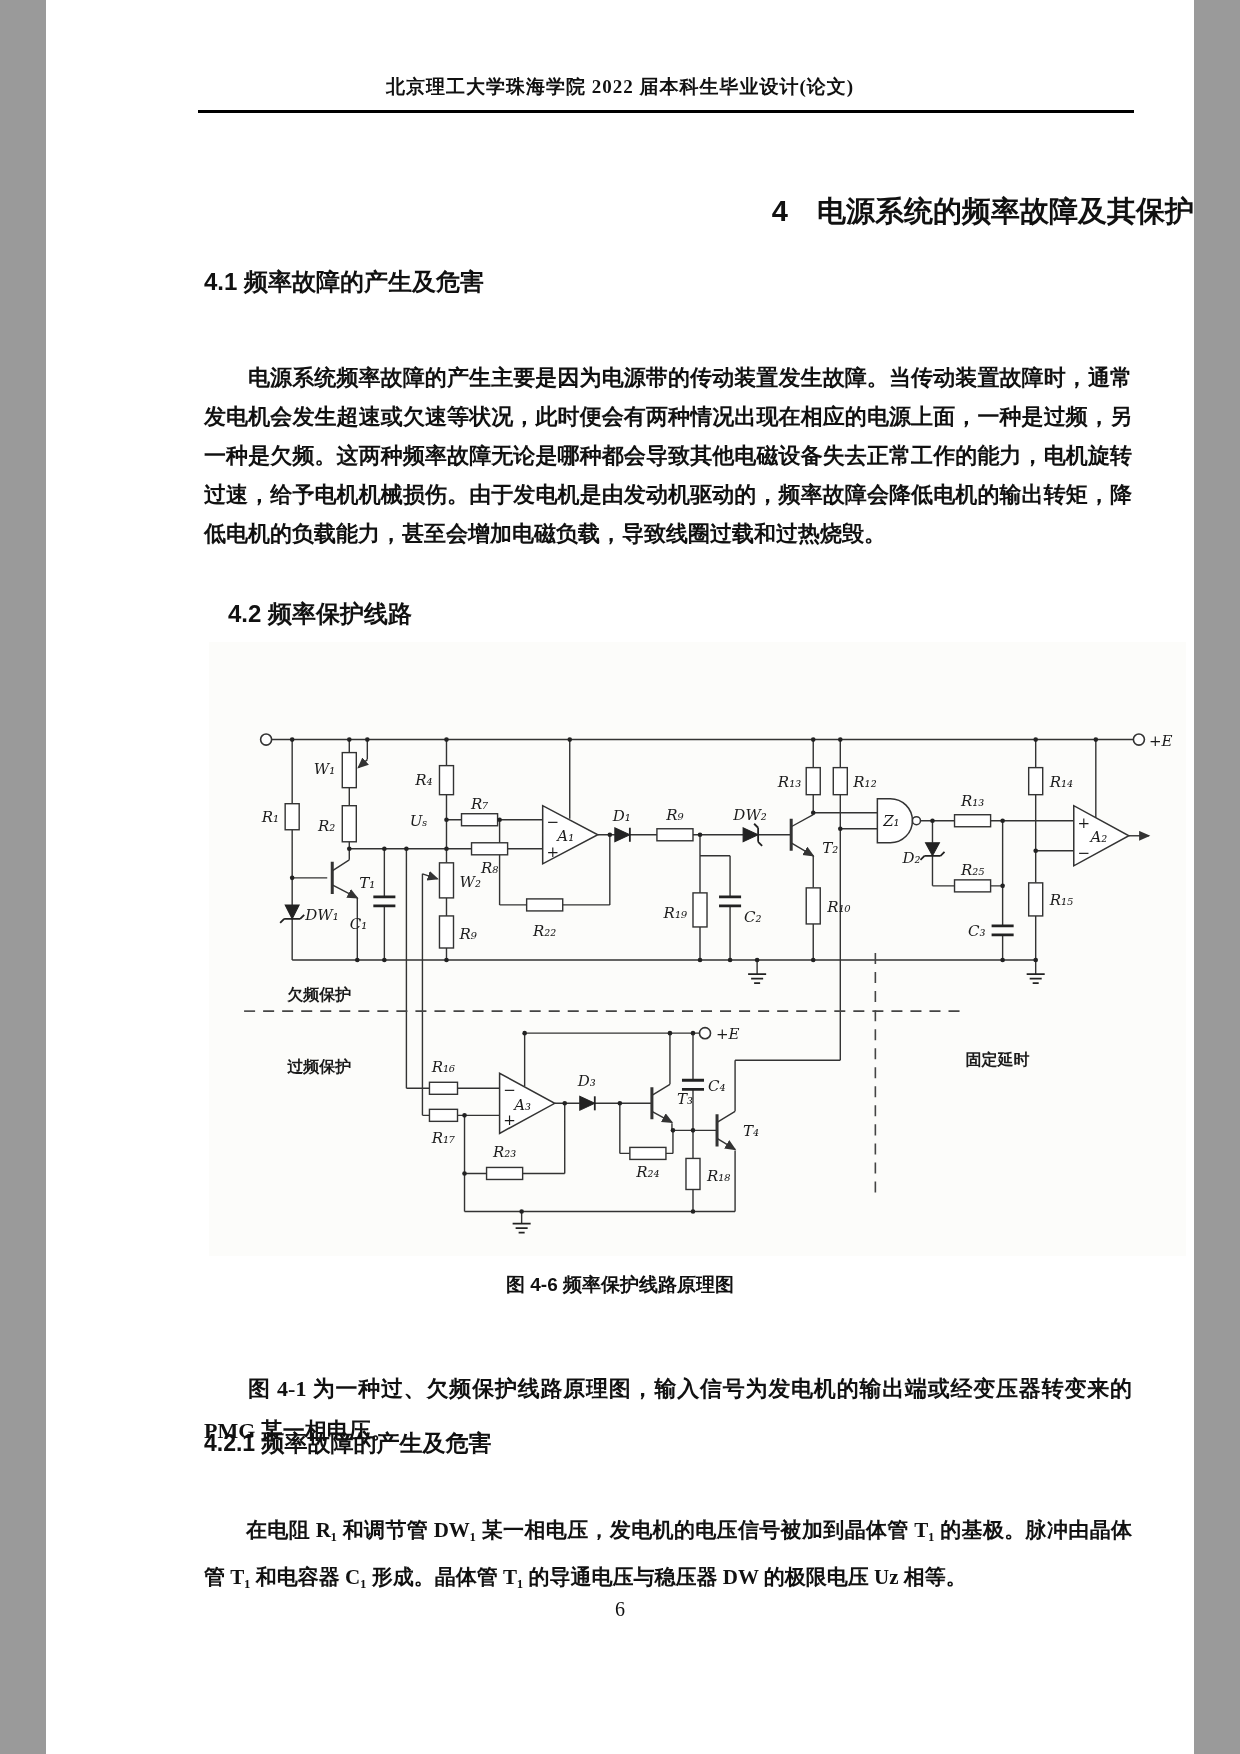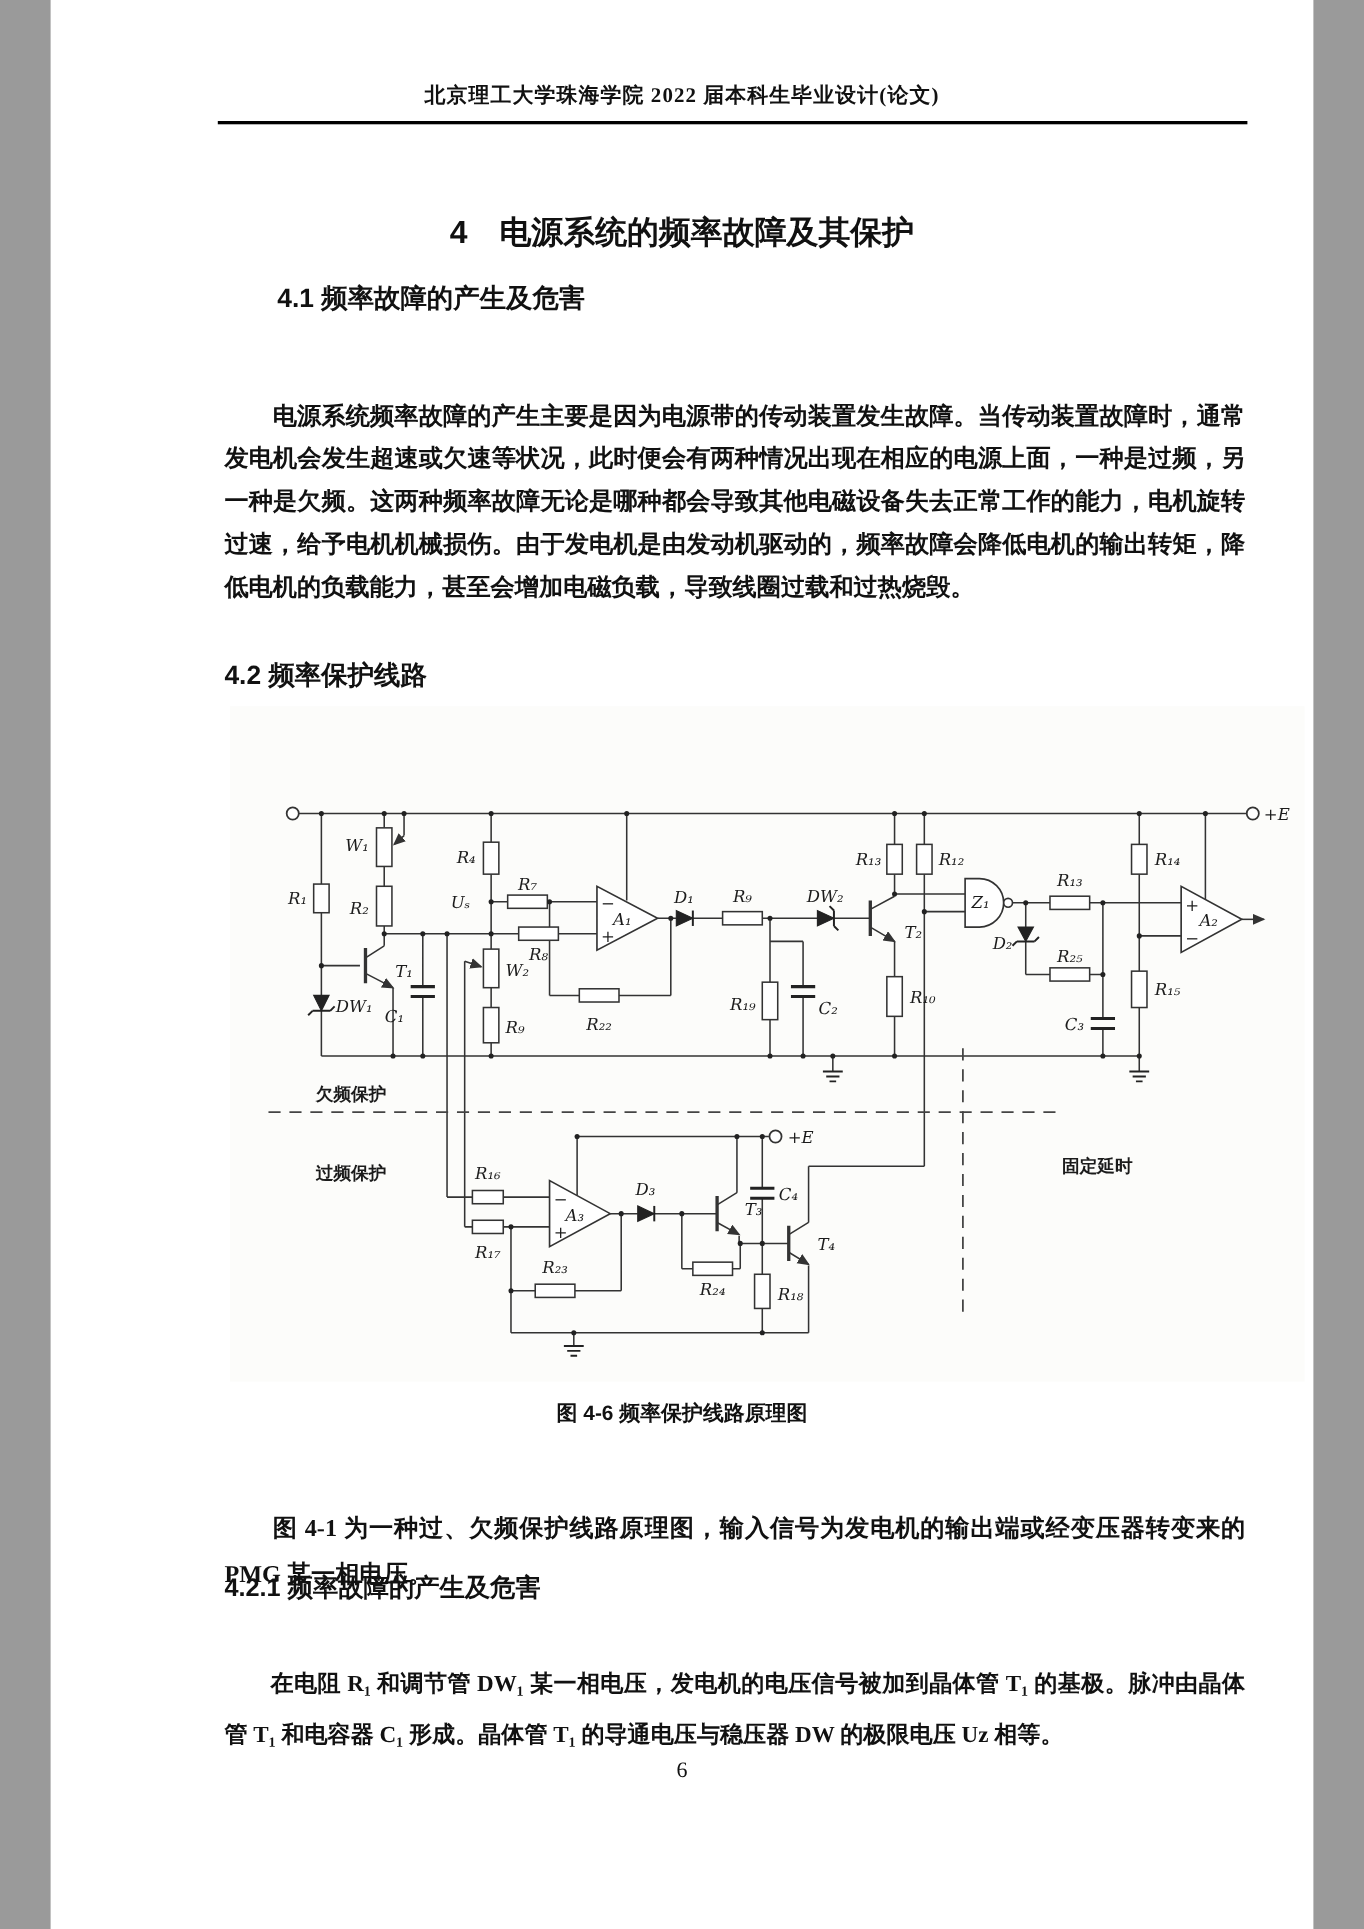--- a/index.html
+++ b/index.html
@@ -8,7 +8,7 @@
   .hdr{position:absolute;top:74px;left:0;width:100%;text-align:center;
        font-size:19px;font-weight:600;letter-spacing:1px;}
   .rule{position:absolute;top:110px;left:152px;width:936px;height:3px;background:#000;}
-  .chapter{position:absolute;top:192px;left:0;width:100%;text-align:center;
+  .chapter{position:absolute;top:192px;left:0;width:100%;text-align:right;
        font-family:"Liberation Sans","DejaVu Sans",sans-serif;font-size:29px;font-weight:700;}
   .h2{position:absolute;left:158px;font-family:"Liberation Sans","DejaVu Sans",sans-serif;
       font-size:24px;font-weight:700;}

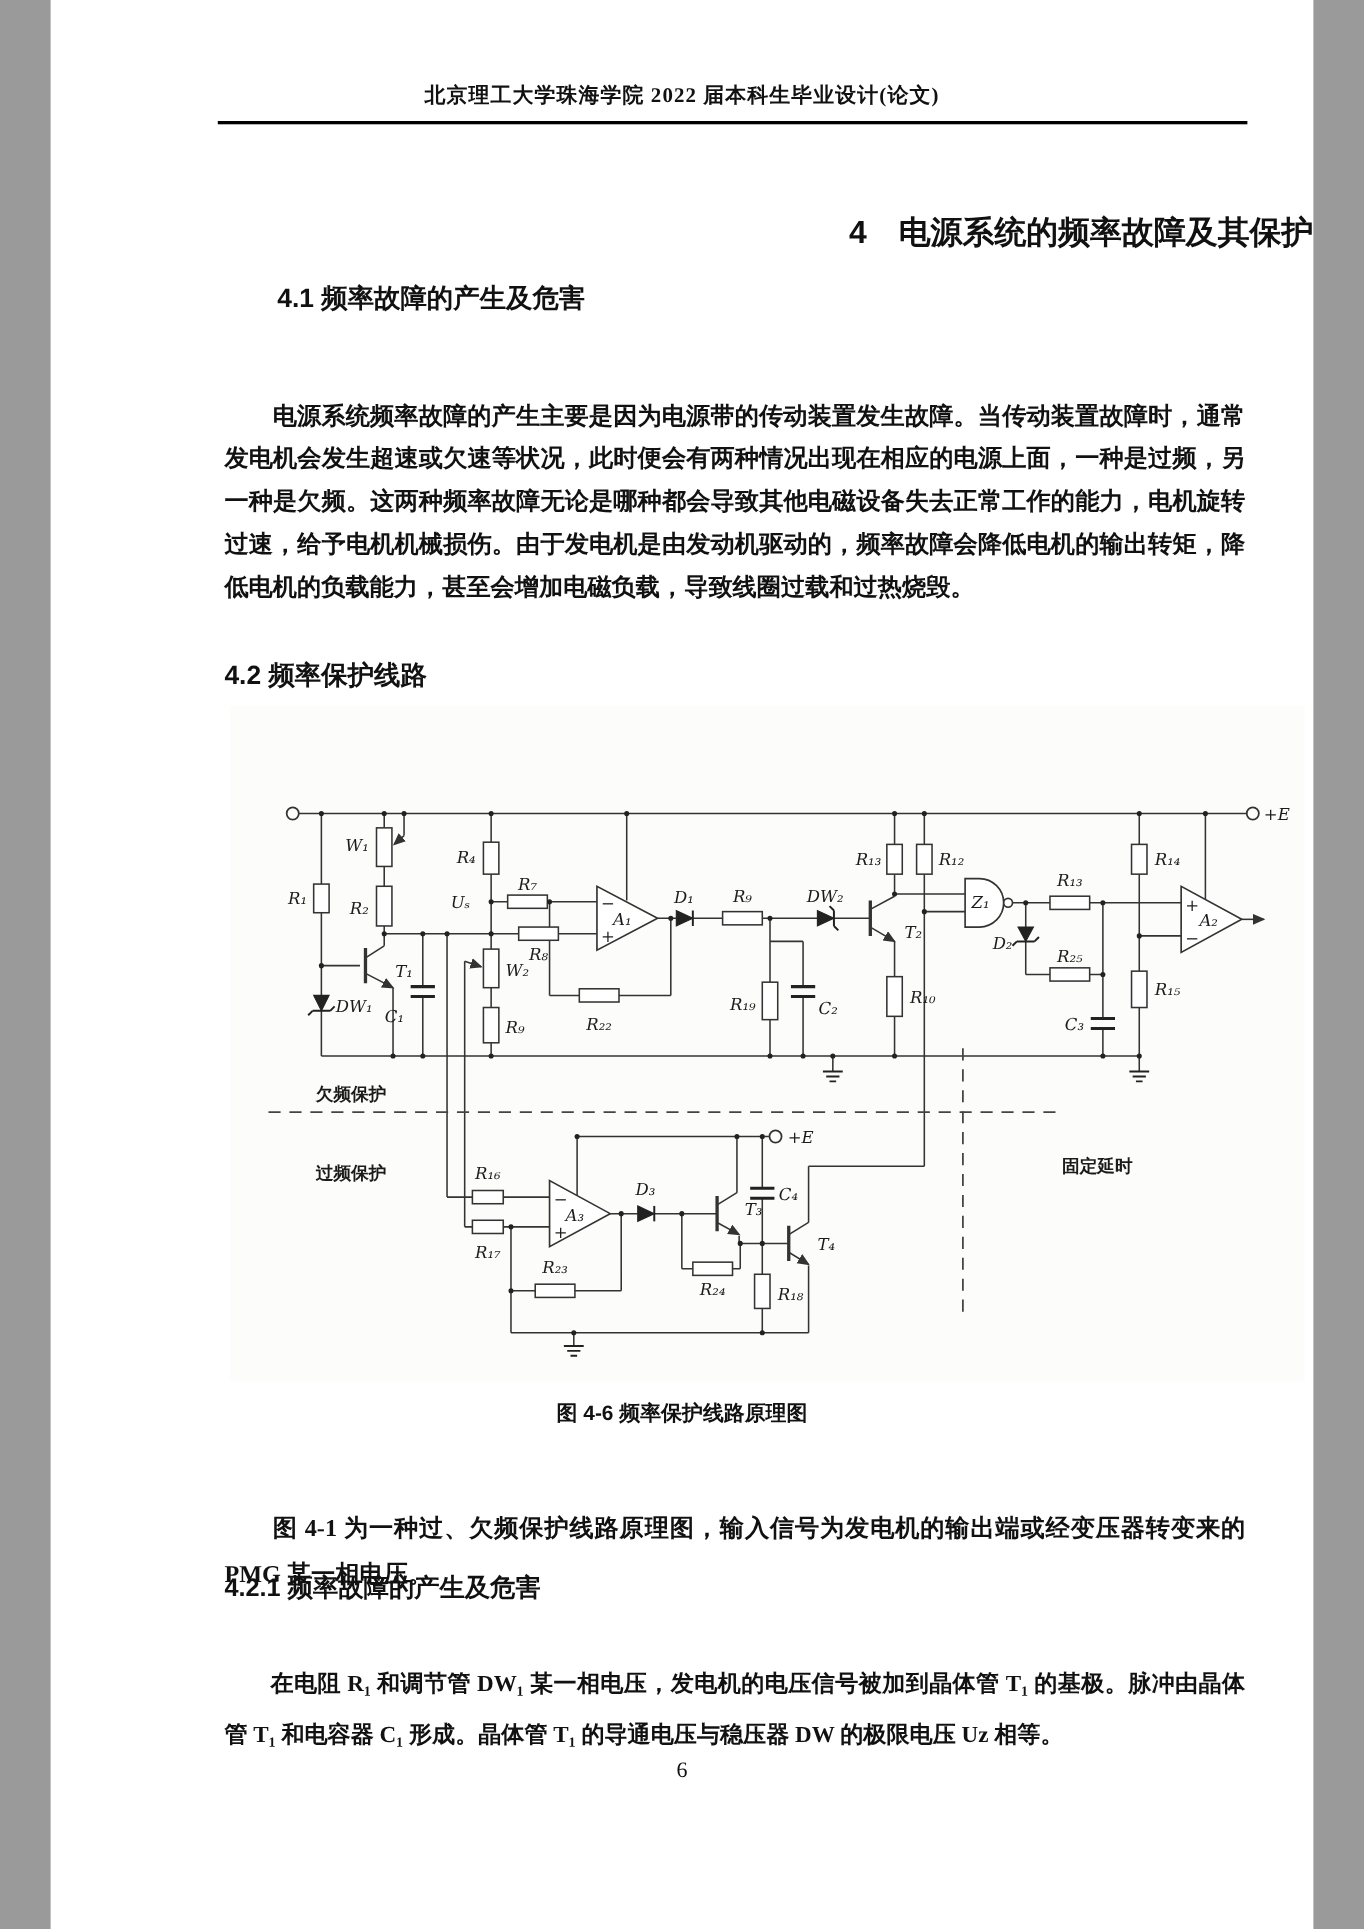--- a/index.html
+++ b/index.html
@@ -12,7 +12,7 @@
        font-family:"Liberation Sans","DejaVu Sans",sans-serif;font-size:29px;font-weight:700;}
   .h2{position:absolute;left:158px;font-family:"Liberation Sans","DejaVu Sans",sans-serif;
       font-size:24px;font-weight:700;}
-  .h41{top:255px;margin-left:48px;} .h42{top:598px;} .h421{top:1428px;font-size:23px;}
+  .h41{top:266px;} .h42{top:598px;} .h421{top:1428px;font-size:23px;}
   .para{position:absolute;left:158px;width:928px;text-align:justify;
         font-size:22px;font-weight:600;line-height:39px;text-indent:2em;}
   .p1{top:336px;}

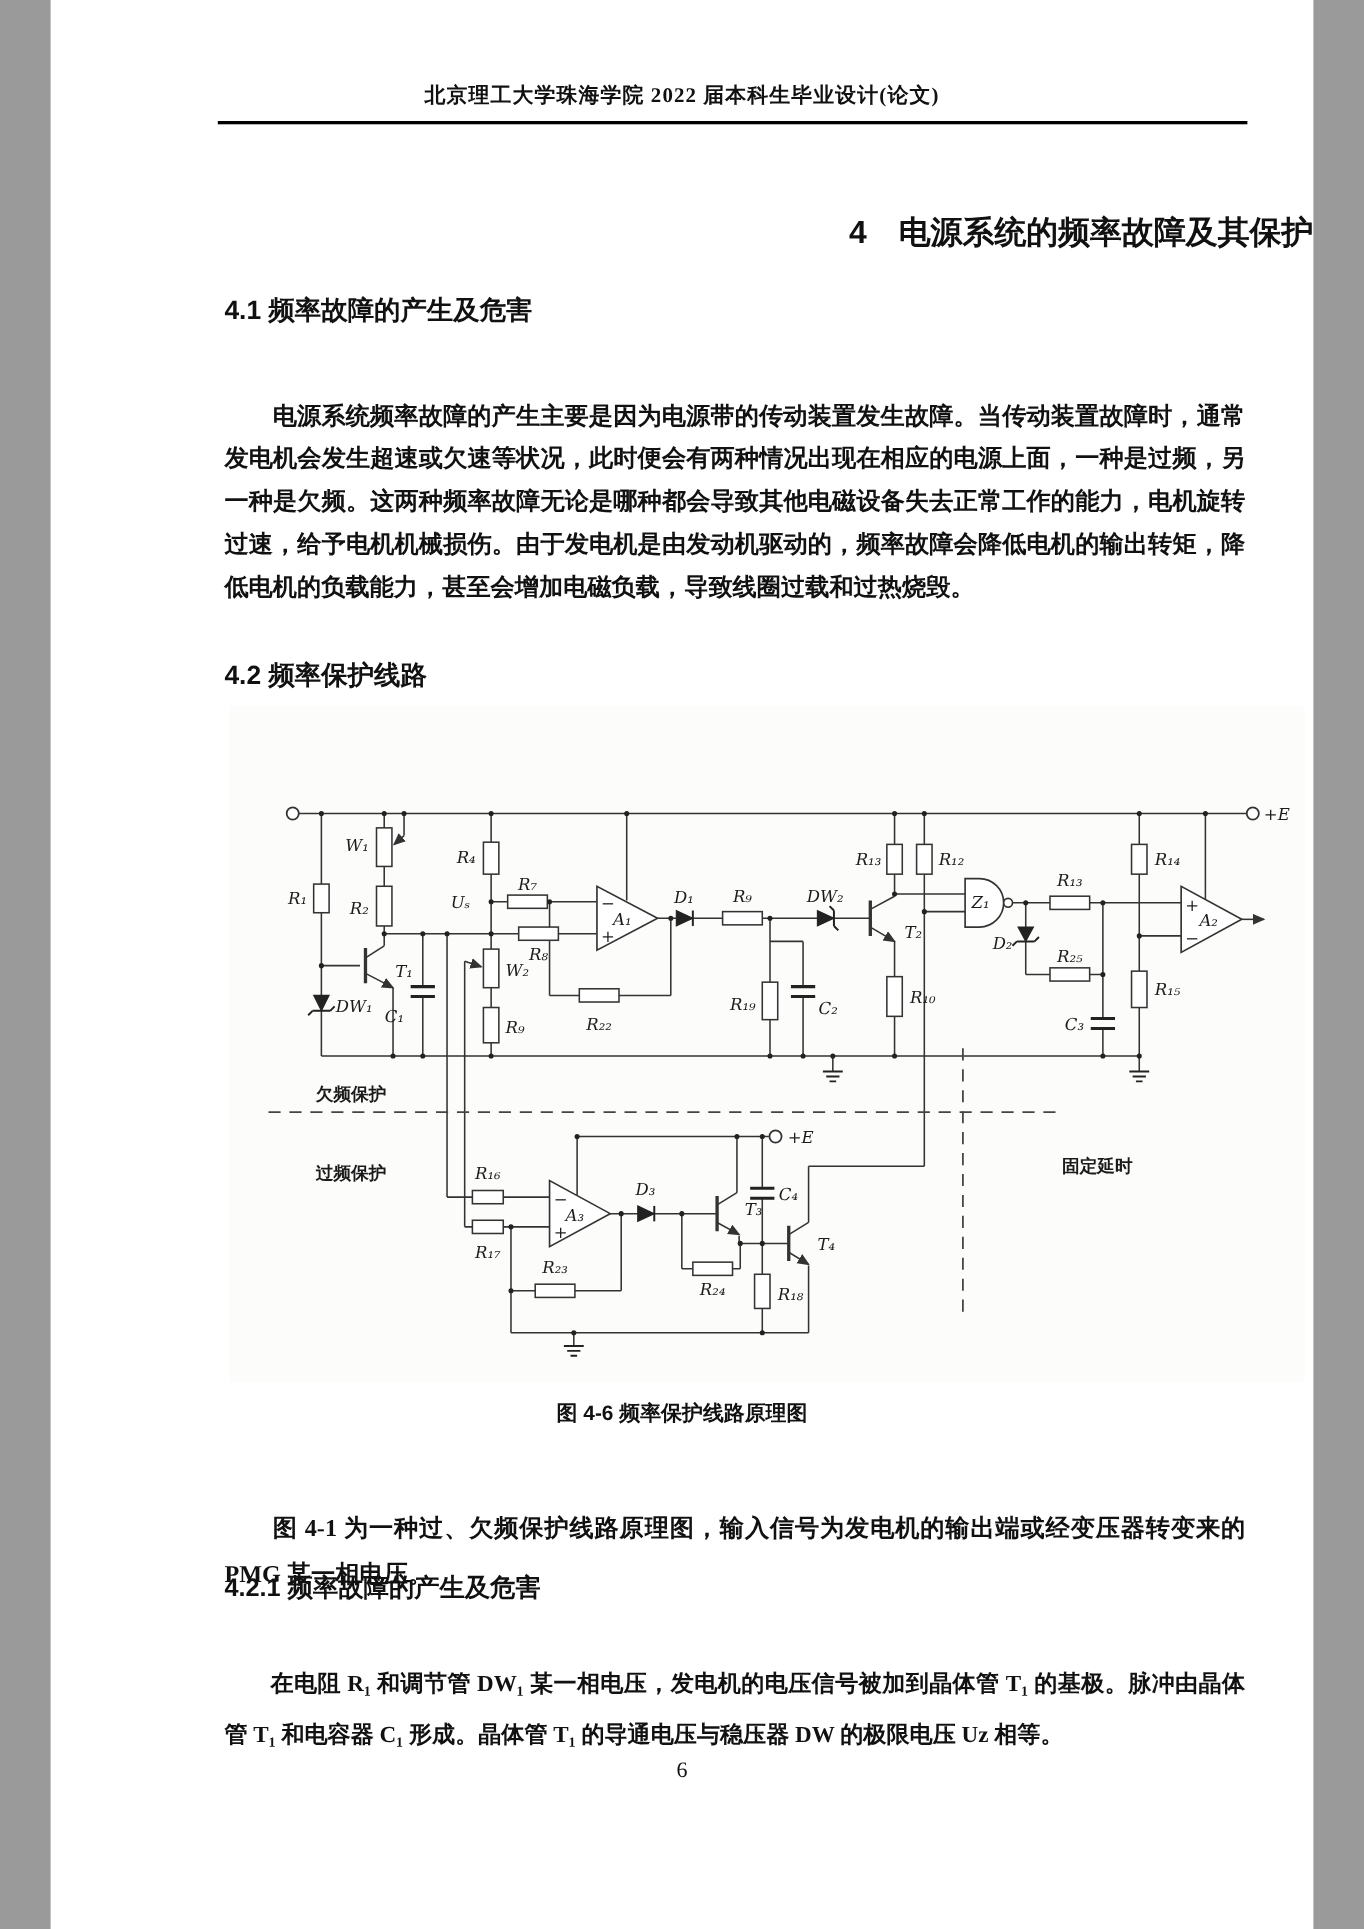--- a/index.html
+++ b/index.html
@@ -12,7 +12,7 @@
        font-family:"Liberation Sans","DejaVu Sans",sans-serif;font-size:29px;font-weight:700;}
   .h2{position:absolute;left:158px;font-family:"Liberation Sans","DejaVu Sans",sans-serif;
       font-size:24px;font-weight:700;}
-  .h41{top:266px;} .h42{top:598px;} .h421{top:1428px;font-size:23px;}
+  .h41{top:266px;} .h42{top:598px;margin-left:24px;} .h421{top:1428px;font-size:23px;}
   .para{position:absolute;left:158px;width:928px;text-align:justify;
         font-size:22px;font-weight:600;line-height:39px;text-indent:2em;}
   .p1{top:336px;}

